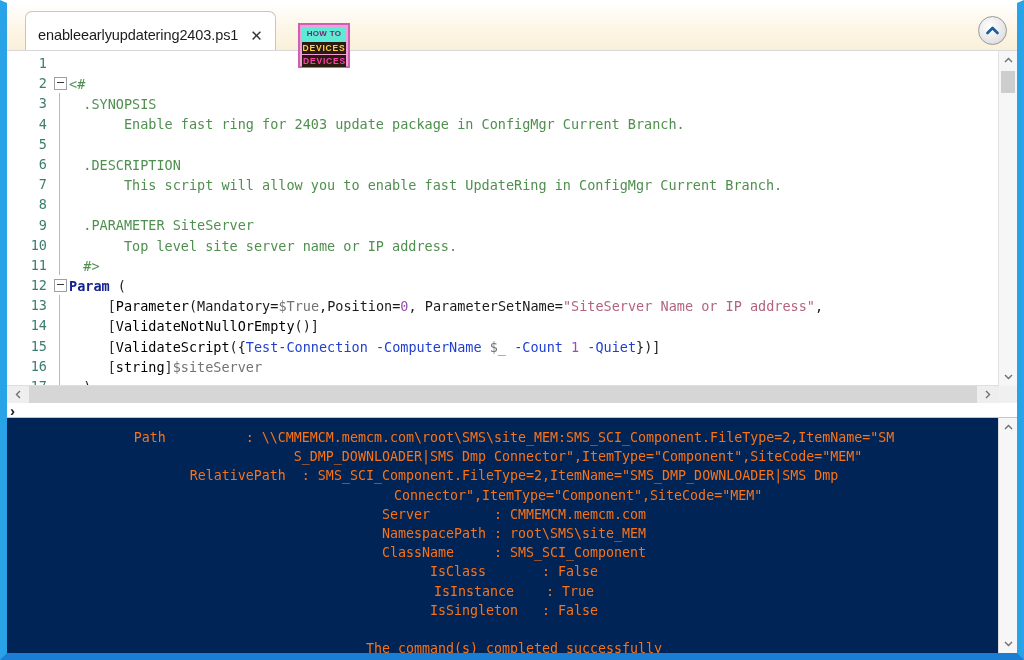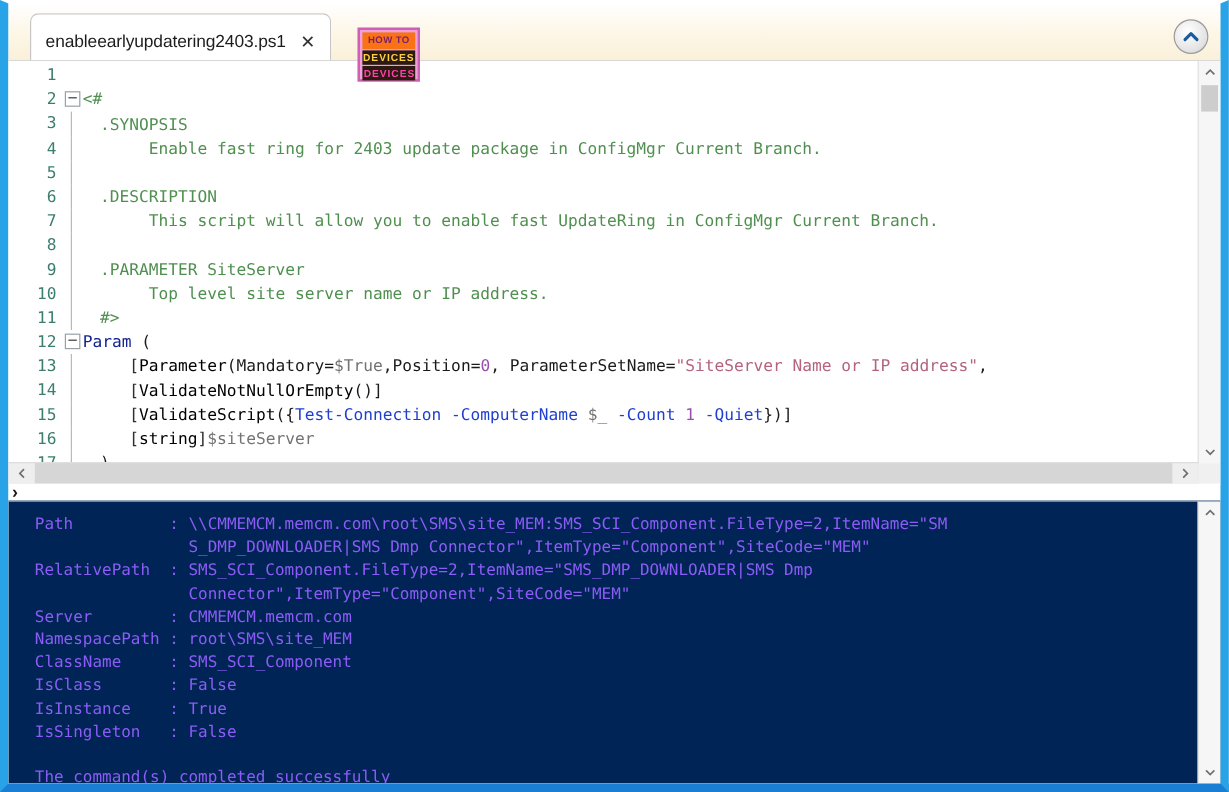--- a/index.html
+++ b/index.html
@@ -82,7 +82,7 @@
     z-index: 6;
   }
   #logo-top {
-    background: #f97316;
+    background: #5eead4;
     color: #7d1d6b;
     font-size: 8px;
     font-weight: bold;

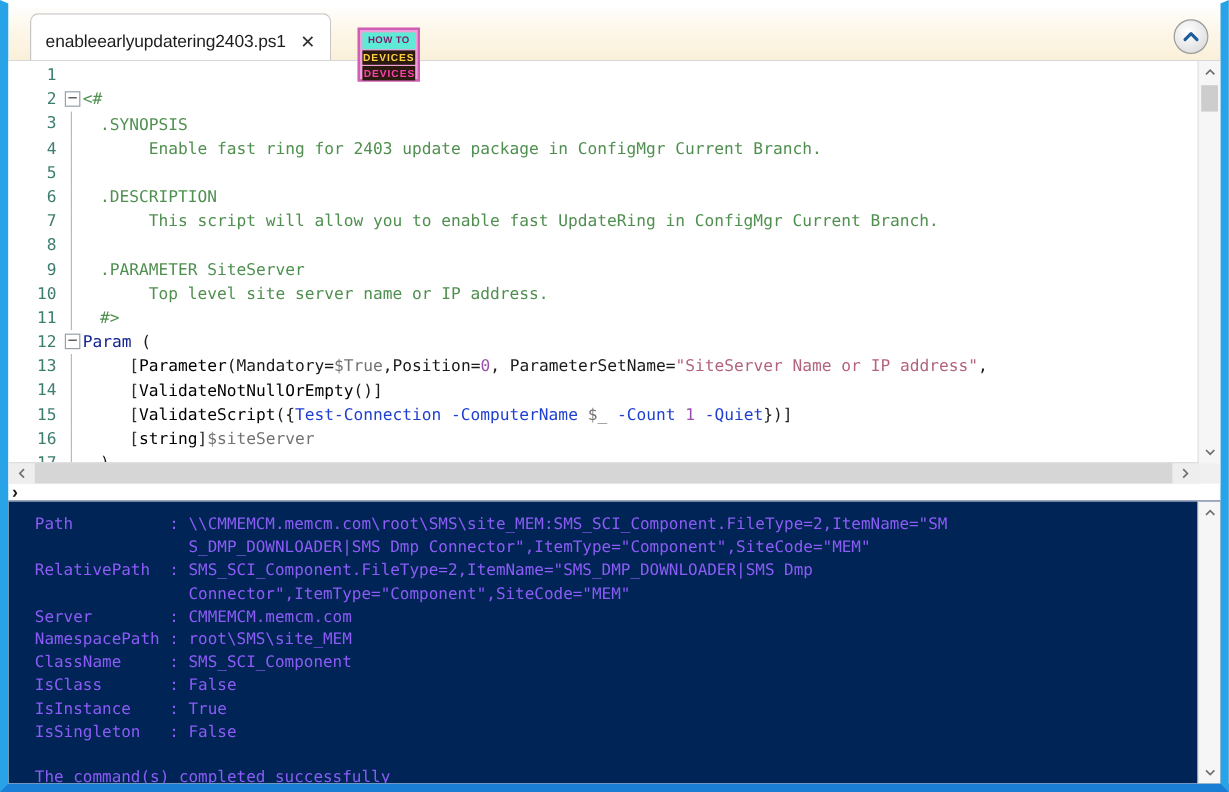--- a/index.html
+++ b/index.html
@@ -192,7 +192,7 @@
 
   
   .c-comment  { color: #4f8f4f; }
-  .c-keyword  { color: #12228e; }
+  .c-keyword  { color: #12228e; font-weight: bold; }
   .c-attr     { color: #000000; }
   .c-cmdlet   { color: #1f3fd0; text-align: right; }
   .c-string   { color: #b3637b; }

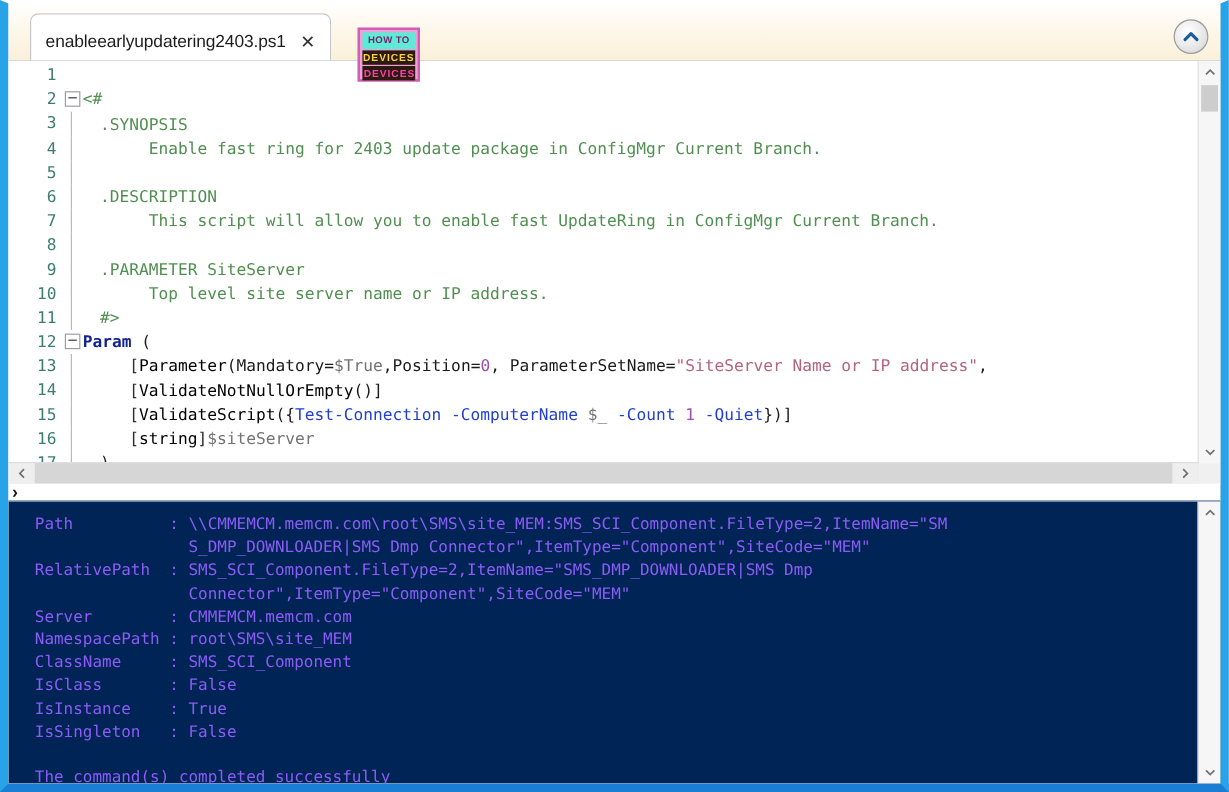--- a/index.html
+++ b/index.html
@@ -283,10 +283,11 @@
     font-family: "DejaVu Sans Mono", "Liberation Mono", monospace;
     font-size: 13.3px;
     line-height: 19.2px;
-    color: #8b5cf6;
+    color: #f97316;
     white-space: pre;
     padding: 10px 0 0 22px;
     box-sizing: border-box;
+    text-align: center;
   }
   #console-sb {
     position: absolute;

